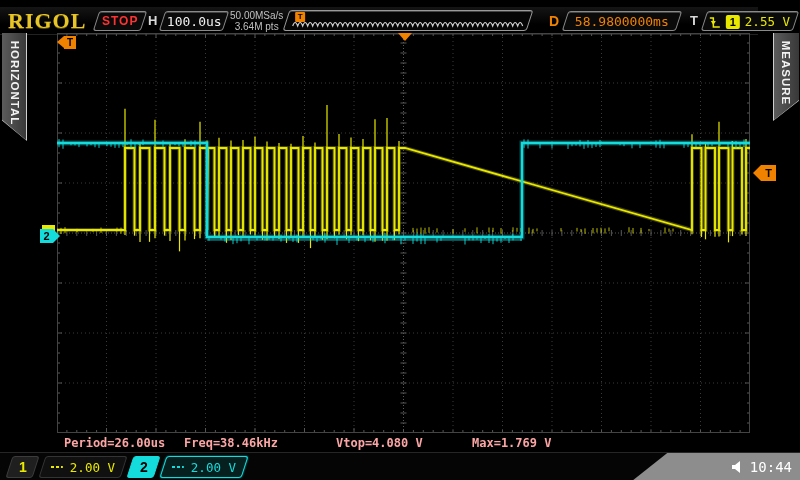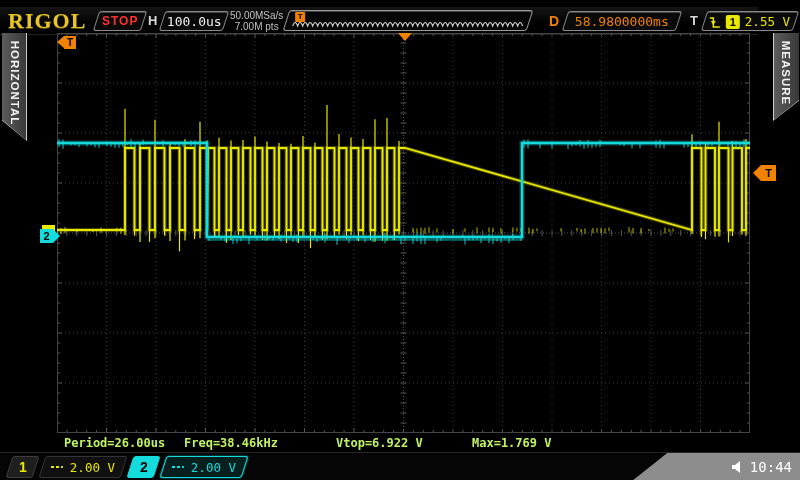--- a/index.html
+++ b/index.html
@@ -149,7 +149,7 @@
 
     <div id="rate">
       <div>50.00MSa/s</div>
-      <div>7.00M pts</div>
+      <div>3.64M pts</div>
     </div>
 
     <div class="pgram" id="membar">

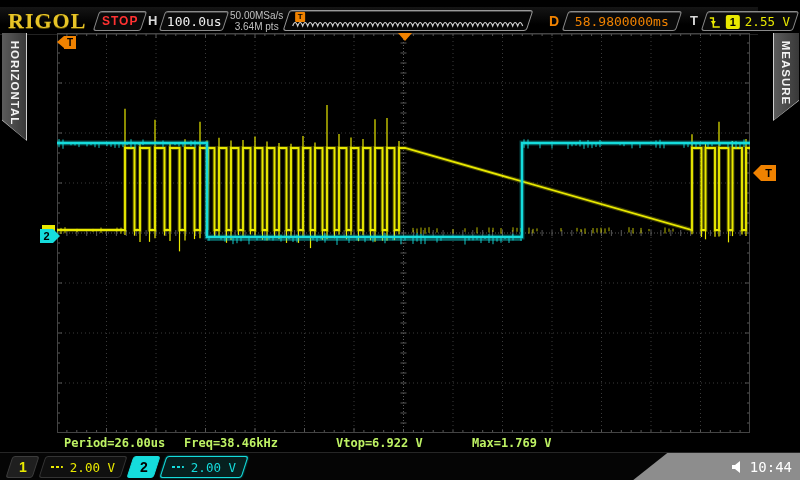--- a/index.html
+++ b/index.html
@@ -92,7 +92,7 @@
   
   #meas { position:absolute; left:0; top:436px; width:800px; height:15px;
           font-family:"DejaVu Sans Mono",monospace; font-size:12px; font-weight:bold;
-          color:#bef264; }
+          color:#fca5a5; }
   #meas span { position:absolute; white-space:pre; }
   #meas .m0 { left:64px; } #meas .m1 { left:184px; } #meas .m2 { left:336px; }
   #meas .m3 { left:472px; }

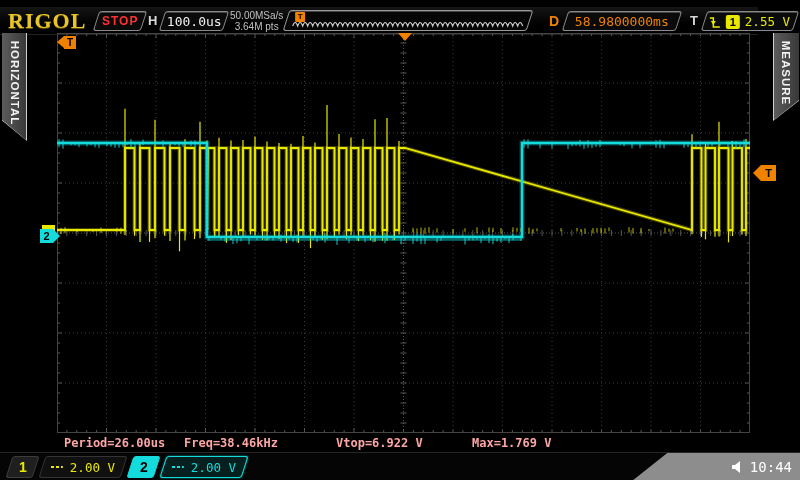--- a/index.html
+++ b/index.html
@@ -801,7 +801,7 @@
   <div id="meas">
     <span class="m0">Period=26.00us</span>
     <span class="m1">Freq=38.46kHz</span>
-    <span class="m2">Vtop=6.922 V</span>
+    <span class="m2">Vtop=4.080 V</span>
     <span class="m3">Max=1.769 V</span>
   </div>
 

